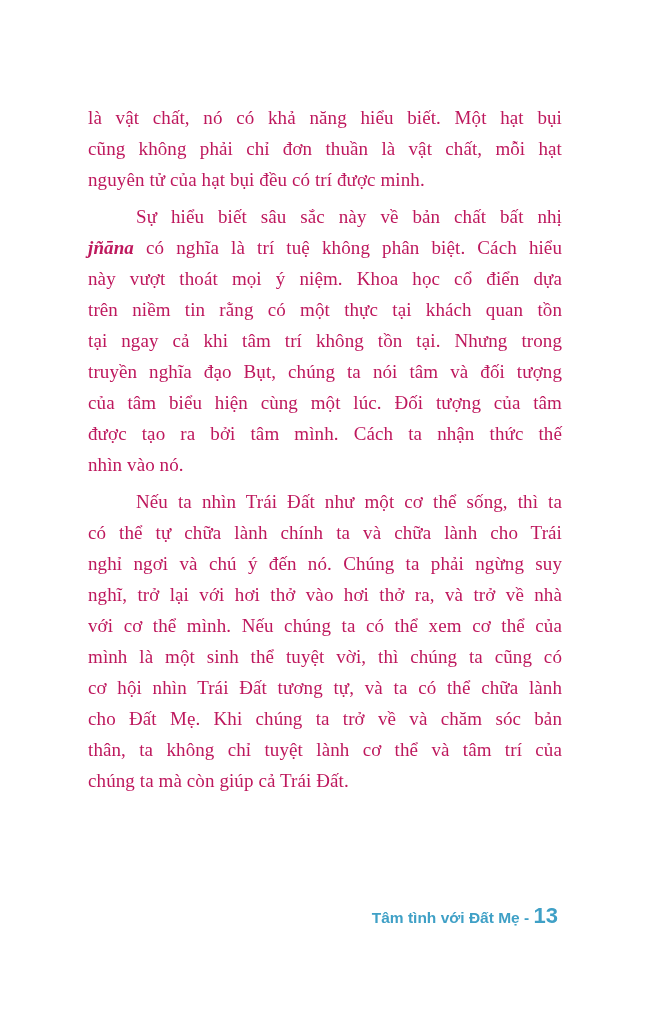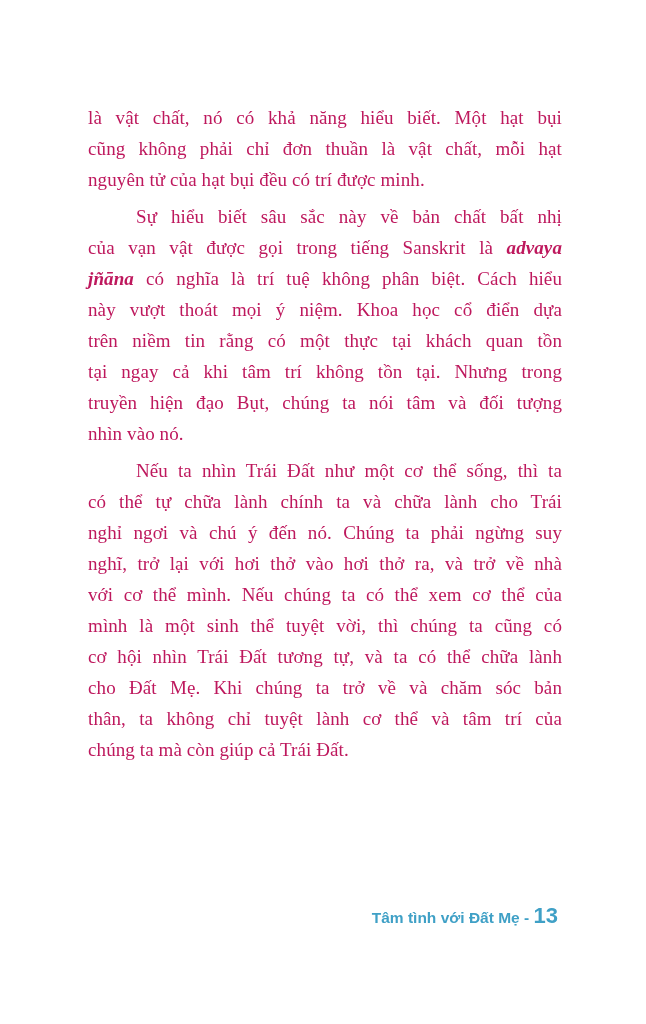--- a/index.html
+++ b/index.html
@@ -72,10 +72,6 @@
     <div class="para">
       <div class="line indent">Sự hiểu biết sâu sắc này về bản chất bất nhị</div>
       <div class="line">
-        <span>của vạn vật được gọi trong tiếng Sanskrit là</span>
-        <em class="sanskrit">advaya</em>
-      </div>
-      <div class="line">
         <em class="sanskrit">jñāna</em>
         <span>có nghĩa là trí tuệ không phân biệt. Cách hiểu</span>
       </div>

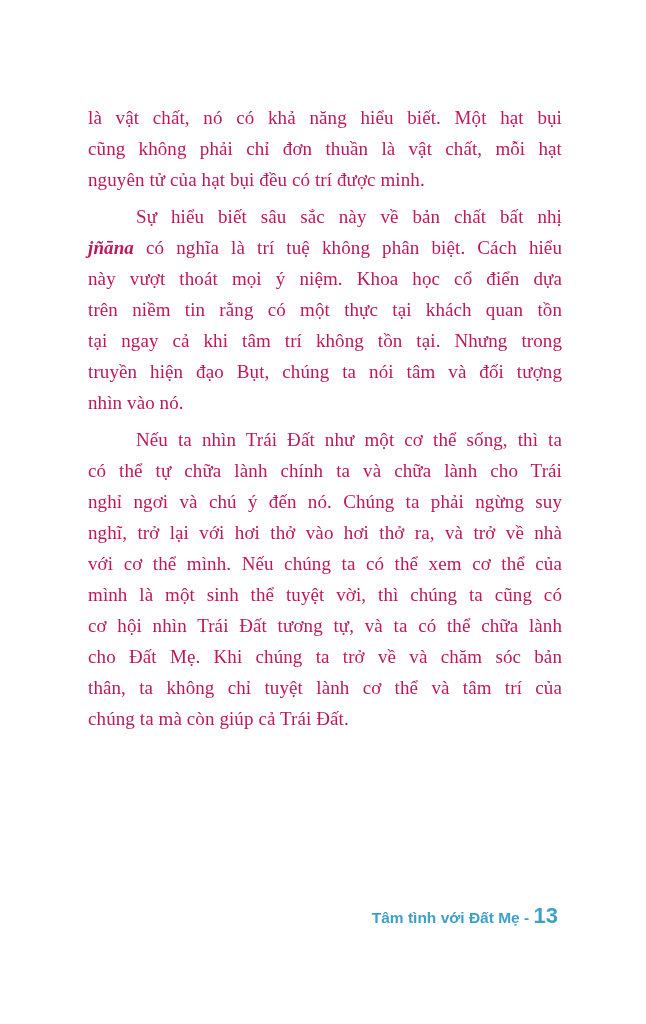--- a/index.html
+++ b/index.html
@@ -78,7 +78,7 @@
       <div class="line">này vượt thoát mọi ý niệm. Khoa học cổ điển dựa</div>
       <div class="line">trên niềm tin rằng có một thực tại khách quan tồn</div>
       <div class="line">tại ngay cả khi tâm trí không tồn tại. Nhưng trong</div>
-      <div class="line">truyền hiện đạo Bụt, chúng ta nói tâm và đối tượng</div>
+      <div class="line">truyền nghĩa đạo Bụt, chúng ta nói tâm và đối tượng</div>
       <div class="line final">nhìn vào nó.</div>
     </div>
 

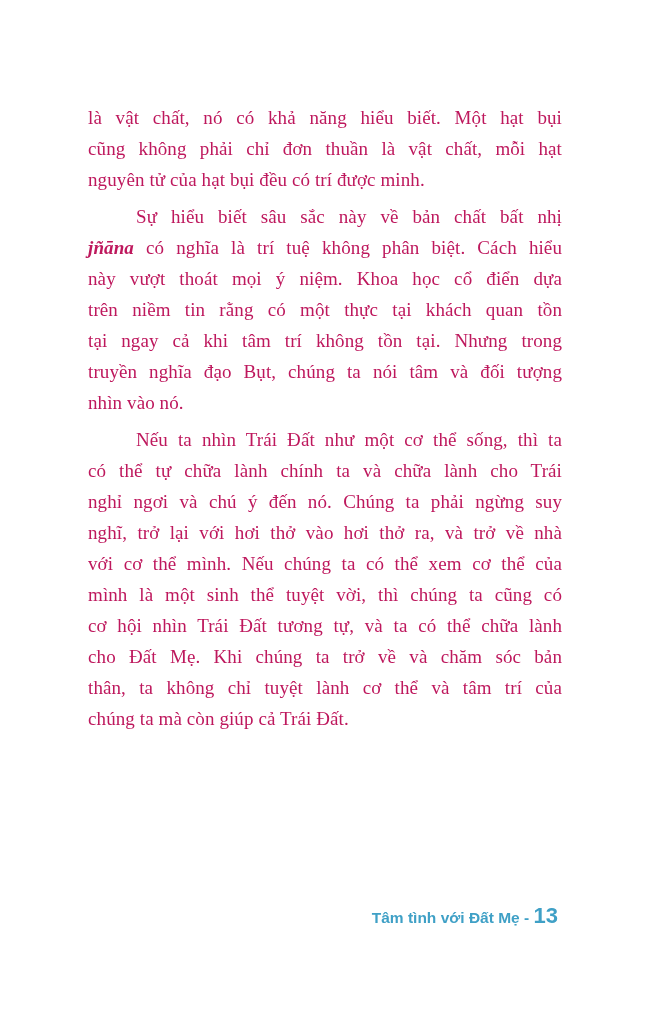--- a/index.html
+++ b/index.html
@@ -79,6 +79,7 @@
       <div class="line">trên niềm tin rằng có một thực tại khách quan tồn</div>
       <div class="line">tại ngay cả khi tâm trí không tồn tại. Nhưng trong</div>
       <div class="line">truyền nghĩa đạo Bụt, chúng ta nói tâm và đối tượng</div>
+      <div class="line">của tâm biểu hiện cùng một lúc. Đối tượng của tâm</div>
       <div class="line final">nhìn vào nó.</div>
     </div>
 

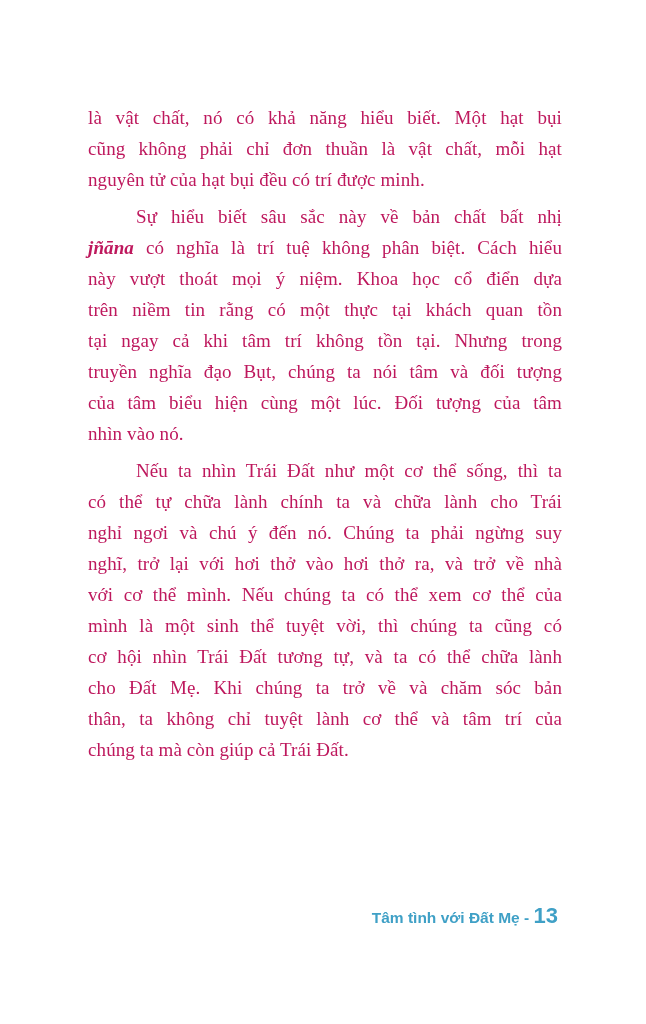--- a/index.html
+++ b/index.html
@@ -80,6 +80,7 @@
       <div class="line">tại ngay cả khi tâm trí không tồn tại. Nhưng trong</div>
       <div class="line">truyền nghĩa đạo Bụt, chúng ta nói tâm và đối tượng</div>
       <div class="line">của tâm biểu hiện cùng một lúc. Đối tượng của tâm</div>
+      <div class="line">được tạo ra bởi tâm mình. Cách ta nhận thức thế</div>
       <div class="line final">nhìn vào nó.</div>
     </div>
 

